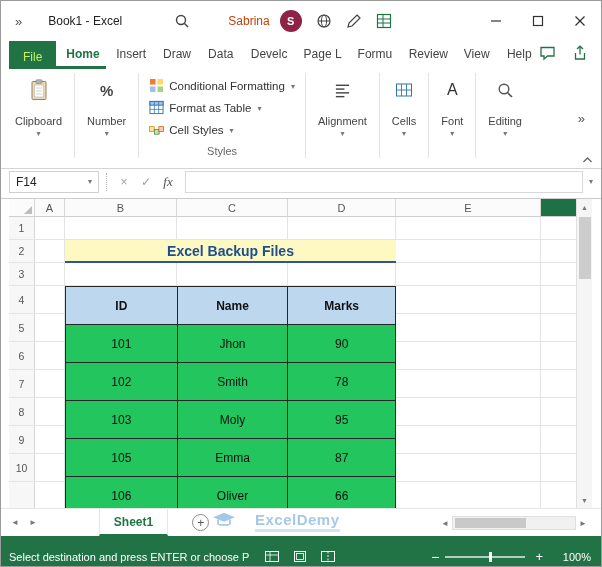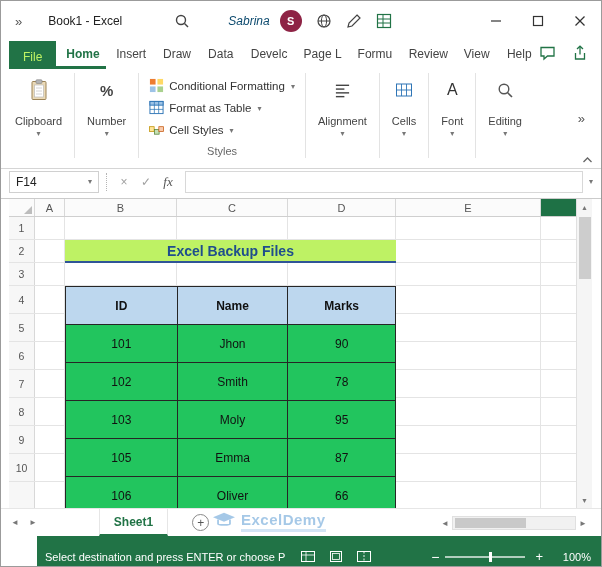--- a/index.html
+++ b/index.html
@@ -11,7 +11,7 @@
   .qat-chevron { margin-left: 14px; font-size: 13px; color: #555; cursor: default; }
   .tb-title { margin-left: 26px; color: #222; }
   .tb-search { margin-left: 52px; display: flex; align-items: center; }
-  .tb-user { margin-left: 38px; color: #0c4a6e; font-style: italic; }
+  .tb-user { margin-left: 38px; color: #c2410c; }
   .tb-avatar { margin-left: 10px; width: 22px; height: 22px; border-radius: 50%; background: #8E2345; color: #fff; font-size: 11px; font-weight: 700; display: flex; align-items: center; justify-content: center; }
   .tb-ico { margin-left: 14px; display: flex; align-items: center; }
   .win-btn { width: 42px; height: 100%; display: flex; align-items: center; justify-content: center; }

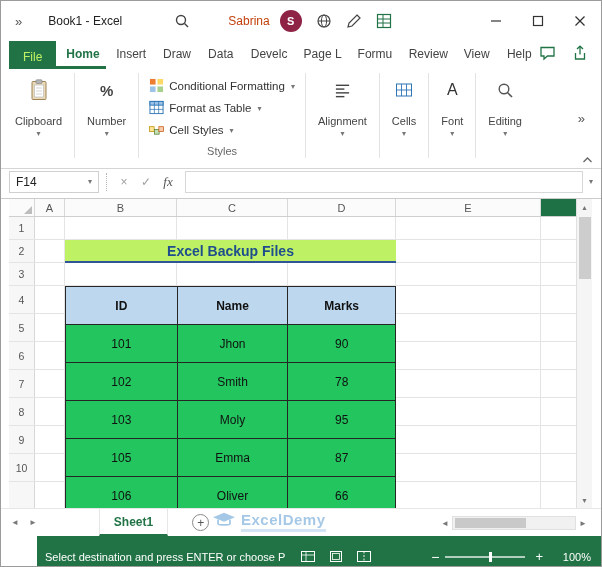--- a/index.html
+++ b/index.html
@@ -66,7 +66,7 @@
     background-position: 55px 0, 167px 0, 278px 0, 386px 0, 531px 0; }
   .r23 { height: 23px; } .r28 { height: 28px; } .r26 { height: 26px; border-bottom: none; }
   .rh { width: 26px; background: #f7f7f7; border-right: 1px solid #d8d8d8; display: flex; align-items: center; justify-content: center; font-size: 10.5px; color: #555; }
-  .title-banner { position: absolute; left: 56px; top: 41px; width: 331px; height: 23px; background: #bef264; border-bottom: 2px solid #2F5597; color: #1F4E8C; font-weight: 700; font-size: 14px; display: flex; align-items: center; justify-content: center; }
+  .title-banner { position: absolute; left: 56px; top: 41px; width: 331px; height: 23px; background: #fef9c3; border-bottom: 2px solid #2F5597; color: #1F4E8C; font-weight: 700; font-size: 14px; display: flex; align-items: center; justify-content: center; }
   .xtable { position: absolute; left: 56px; top: 87px; width: 331px; border-left: 1px solid #262626; border-top: 1px solid #262626; }
   .trow { display: flex; height: 38px; }
   .tc { display: flex; align-items: center; justify-content: center; font-size: 12px; color: #111; background: #22c55e; border-right: 1px solid #262626; border-bottom: 1px solid #262626; }

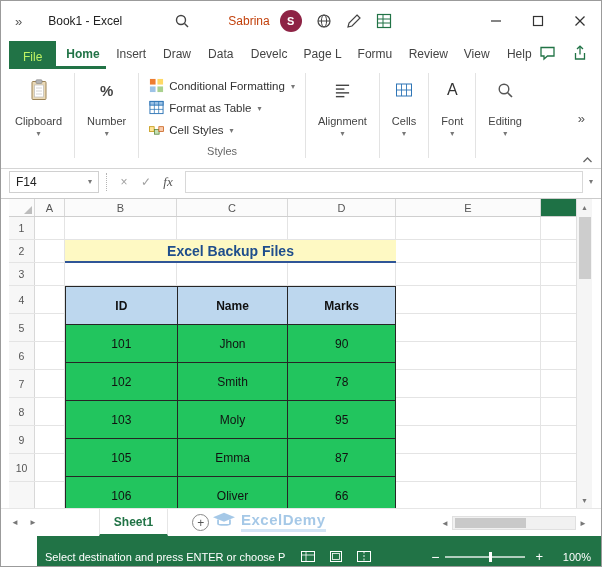--- a/index.html
+++ b/index.html
@@ -82,7 +82,7 @@
   .sb-nav { margin-left: 10px; font-size: 8px; color: #777; }
   .sheet-tab { margin-left: 62px; height: 100%; padding: 0 14px; display: flex; align-items: center; font-size: 12px; font-weight: 700; color: #217346; border-bottom: 2px solid #217346; border-left: 1px solid #e6e6e6; border-right: 1px solid #e6e6e6; background: #fff; }
   .add-sheet { margin-left: 24px; width: 17px; height: 17px; border: 1px solid #8a8a8a; border-radius: 50%; color: #555; font-size: 12px; display: flex; align-items: center; justify-content: center; line-height: 1; }
-  .watermark { position: absolute; left: 212px; top: 2px; display: flex; align-items: center; gap: 6px; opacity: 0.9; pointer-events: none; }
+  .watermark { position: absolute; left: 212px; top: 2px; display: flex; align-items: center; gap: 20px; opacity: 0.9; pointer-events: none; }
   .wm-text { font-size: 15px; font-weight: 700; color: #9CC3E5; letter-spacing: 0.5px; }
   .wm-bar { height: 3px; background: #cfe3f4; margin-top: 1px; }
   .hscroll { position: absolute; right: 11px; top: 5px; width: 152px; height: 18px; display: flex; align-items: center; }

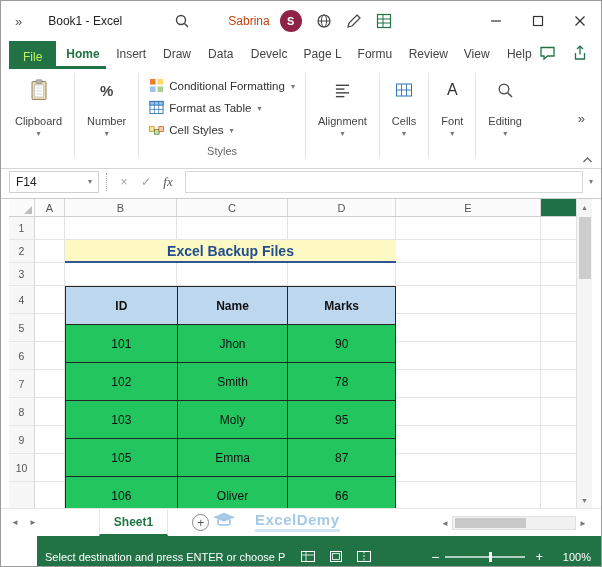--- a/index.html
+++ b/index.html
@@ -91,7 +91,7 @@
   .h-thumb { width: 58%; height: 10px; background: #c9c9c9; margin-left: 2px; }
 
   
-  .statusbar { height: 30px; background: #217346; color: #fff; display: flex; align-items: center; font-size: 11px; padding: 11px 10px 0 8px; margin-left: 36px; }
+  .statusbar { height: 30px; background: #217346; color: #fff; display: flex; align-items: center; font-size: 11px; padding: 11px 10px 0 8px; }
   .sb-msg { white-space: nowrap; }
   .view-ico { margin-left: 14px; display: flex; align-items: center; }
   .view-ico.firstv { margin-left: 16px; }

